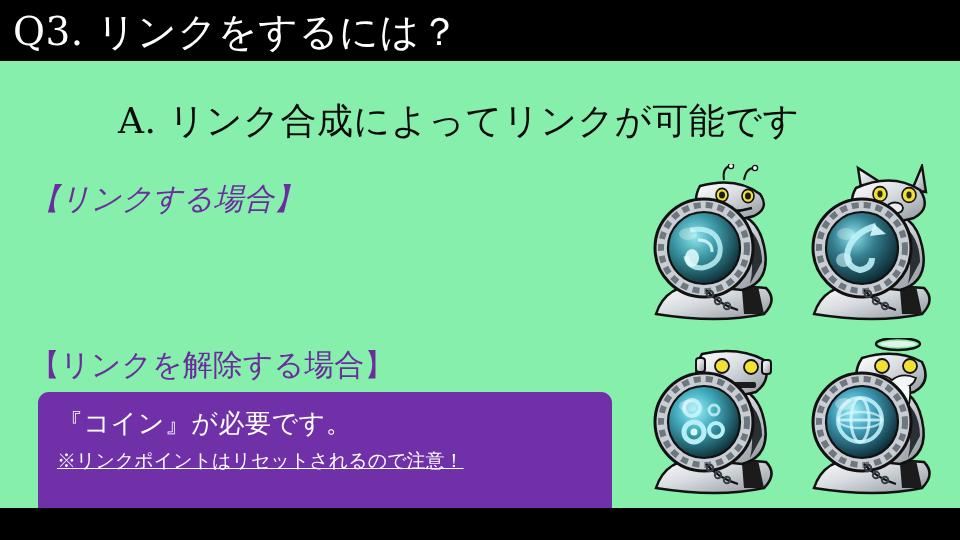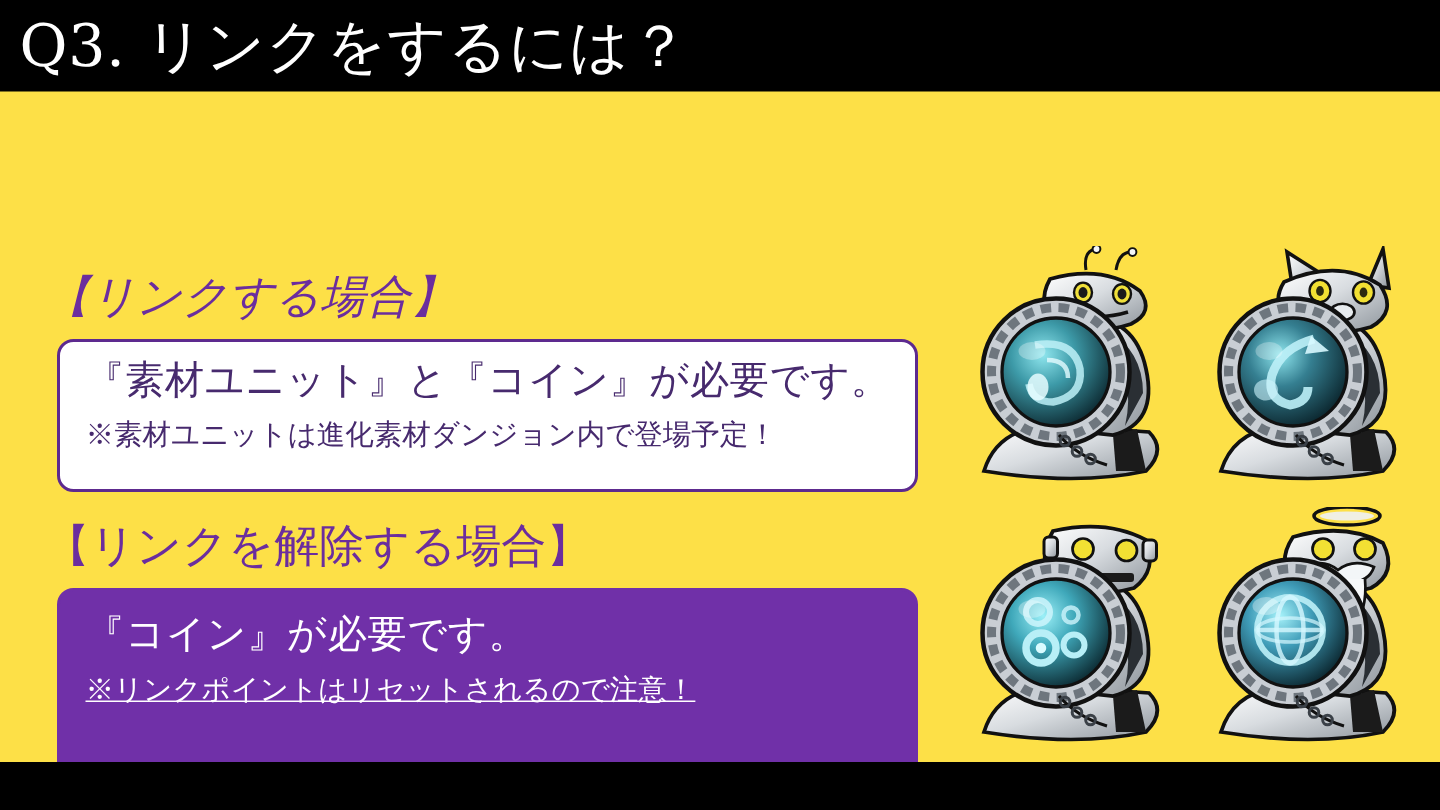--- a/index.html
+++ b/index.html
@@ -17,7 +17,7 @@
     position: relative;
     width: 960px;
     height: 540px;
-    background: #fde047;
+    background: #86efac;
     overflow: hidden;
   }
 

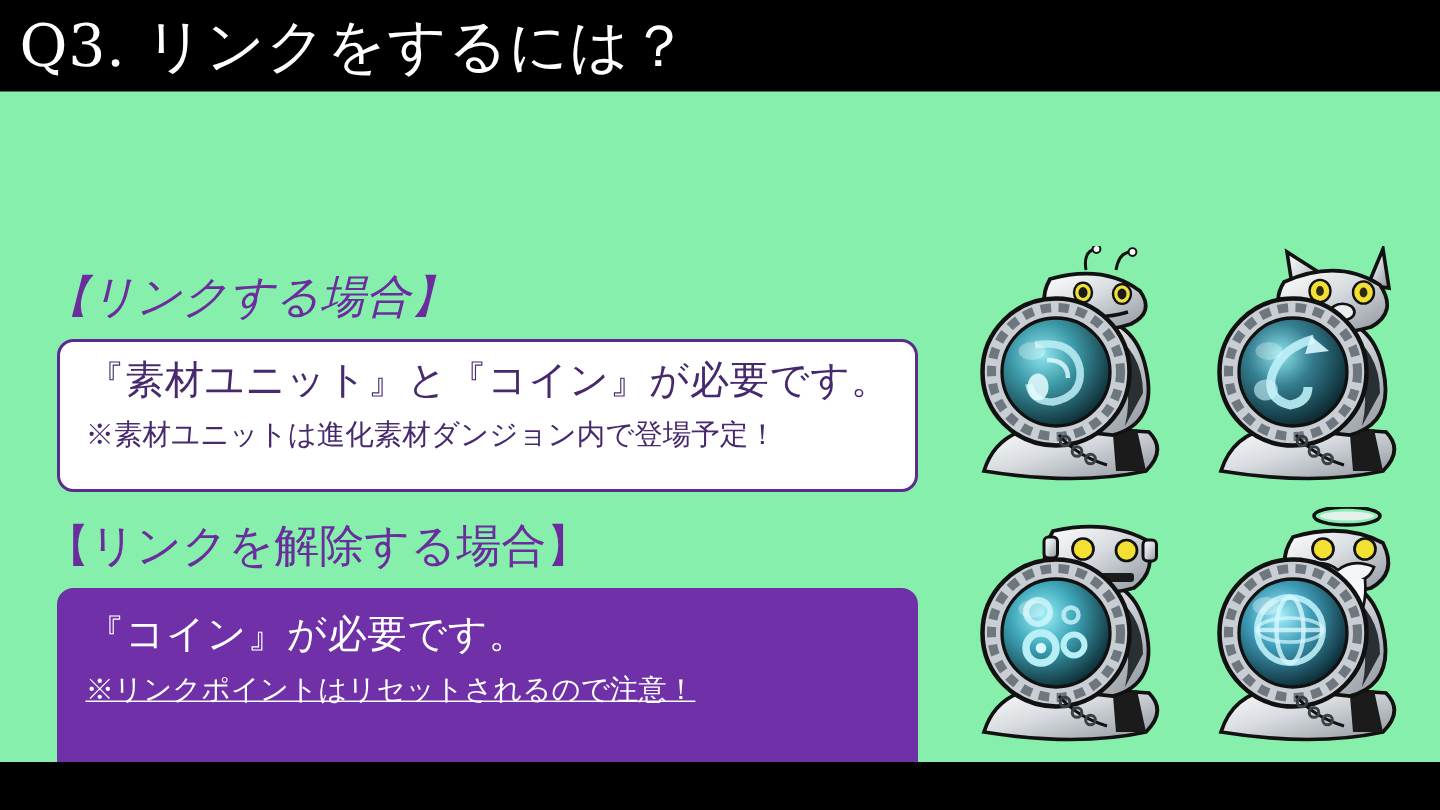--- a/index.html
+++ b/index.html
@@ -154,6 +154,7 @@
     <div id="title-text">Q3. リンクをするには？</div>
   </div>
 
+  <div id="answer-line">A. リンク合成によってリンクが可能です</div>
 
   <div class="section-heading" id="heading-link">【リンクする場合】</div>
 

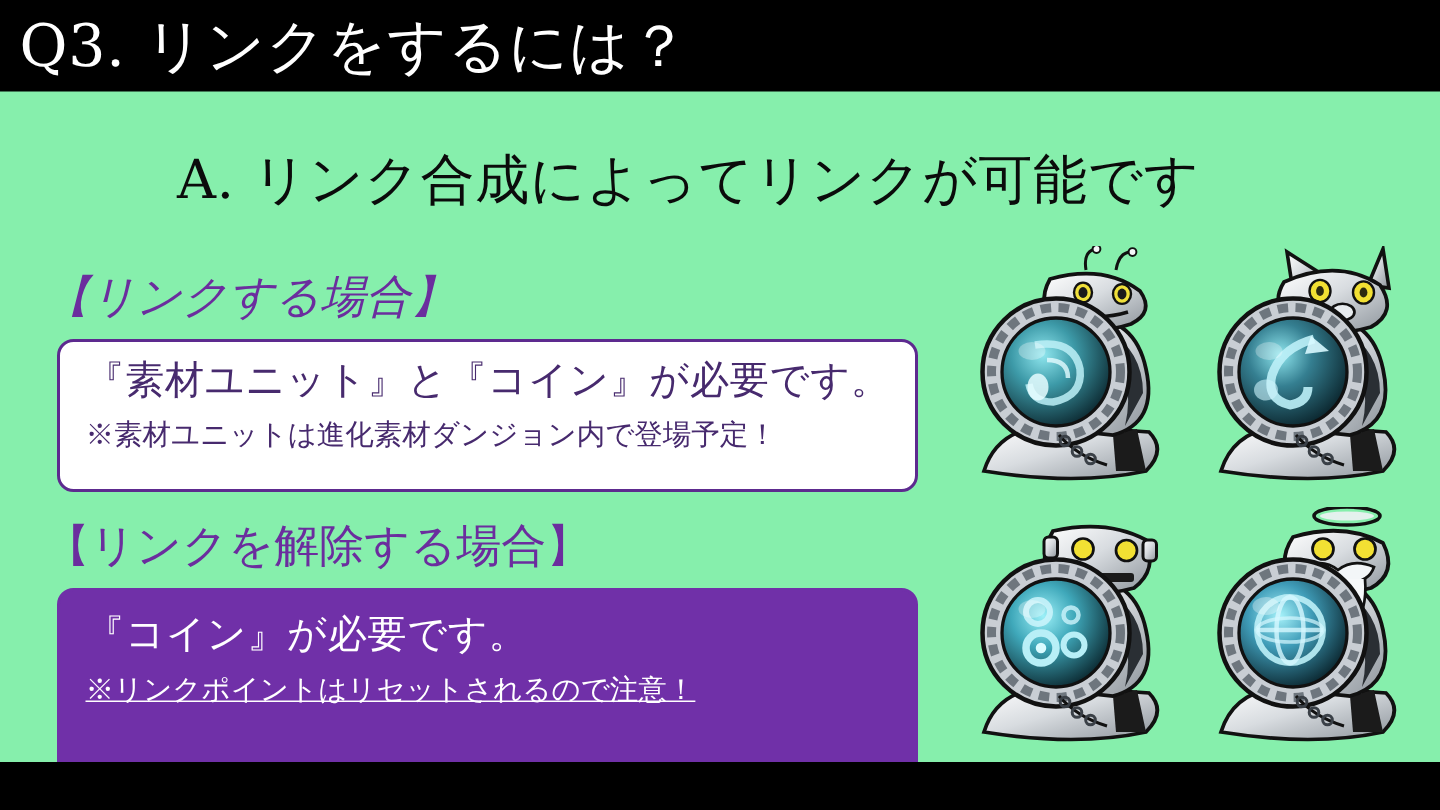--- a/index.html
+++ b/index.html
@@ -158,10 +158,6 @@
 
   <div class="section-heading" id="heading-link">【リンクする場合】</div>
 
-  <div class="info-box" id="box-link">
-    <div class="box-main">『素材ユニット』と『コイン』が必要です。</div>
-    <div class="box-note">※素材ユニットは進化素材ダンジョン内で登場予定！</div>
-  </div>
 
   <div class="section-heading" id="heading-unlink">【リンクを解除する場合】</div>
 

